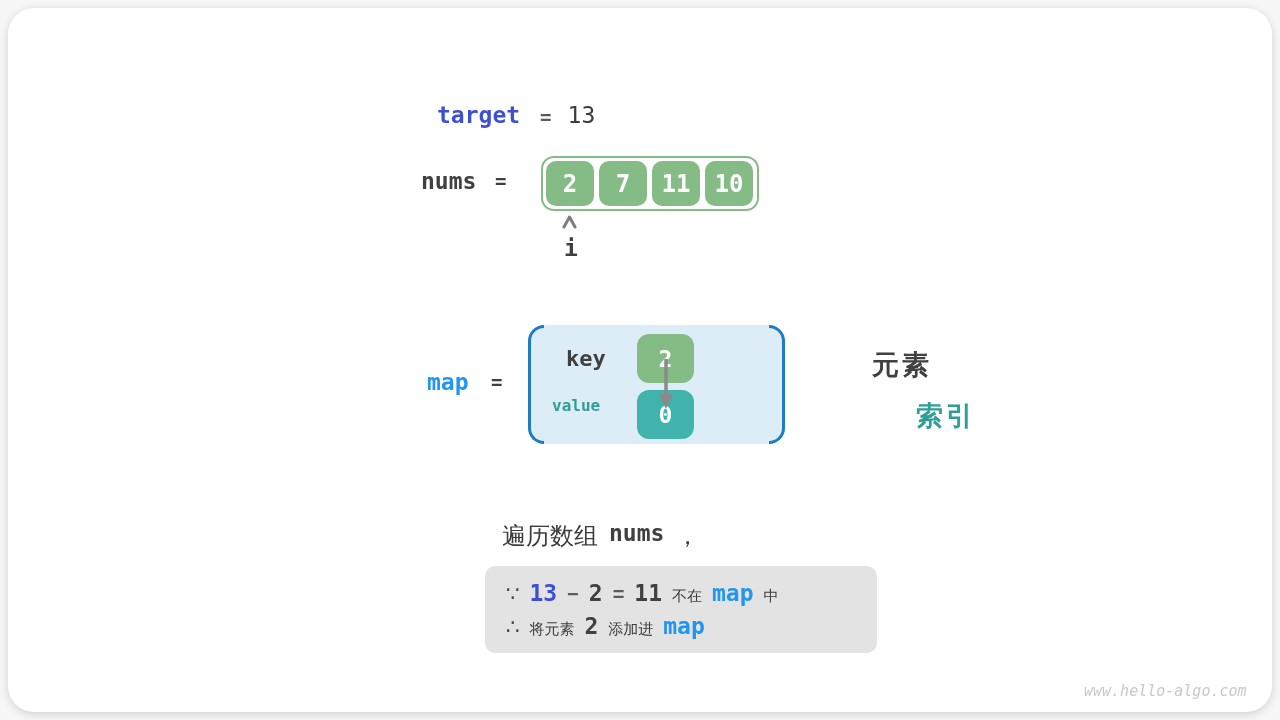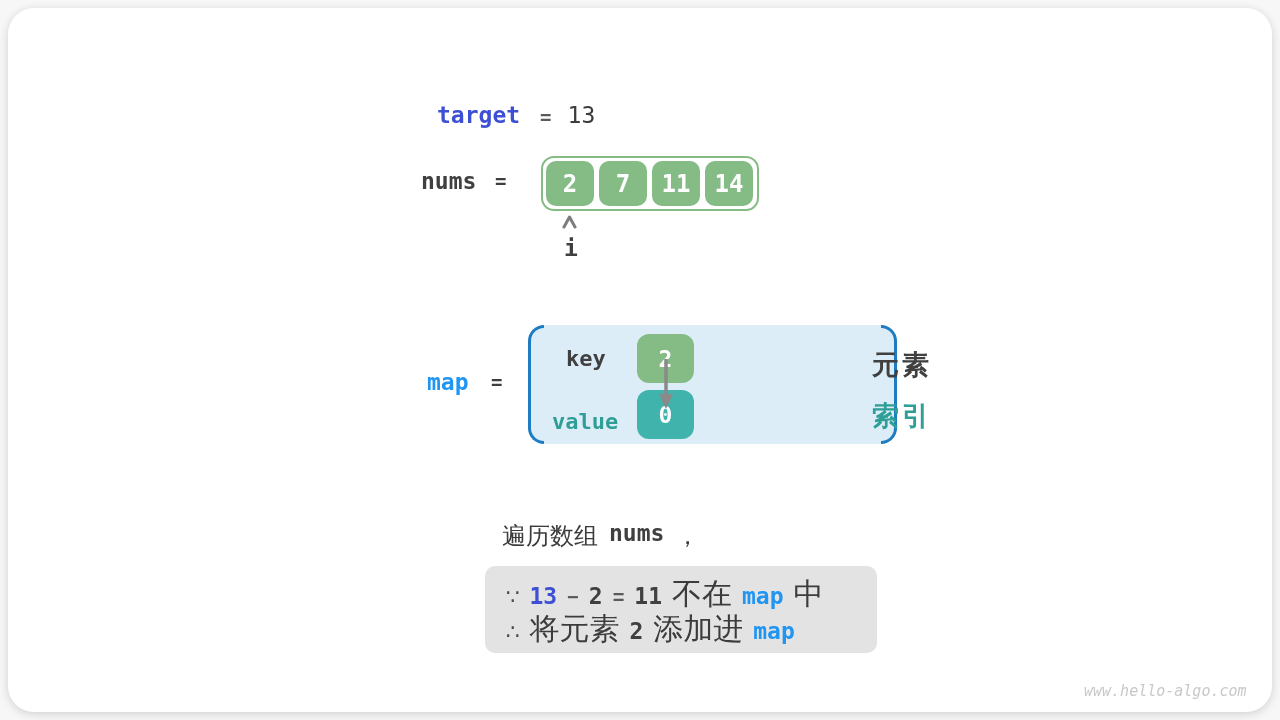--- a/index.html
+++ b/index.html
@@ -123,7 +123,7 @@
     <div class="array-cell">2</div>
     <div class="array-cell">7</div>
     <div class="array-cell">11</div>
-    <div class="array-cell">14</div>
+    <div class="array-cell">10</div>
   </div>
   <svg class="abs pointer-caret" width="17" height="15" viewBox="0 0 17 15">
     <polyline points="3,13 8.5,3 14,13" fill="none" stroke="#7d7d7d" stroke-width="3" stroke-linecap="round" stroke-linejoin="round"></polyline>

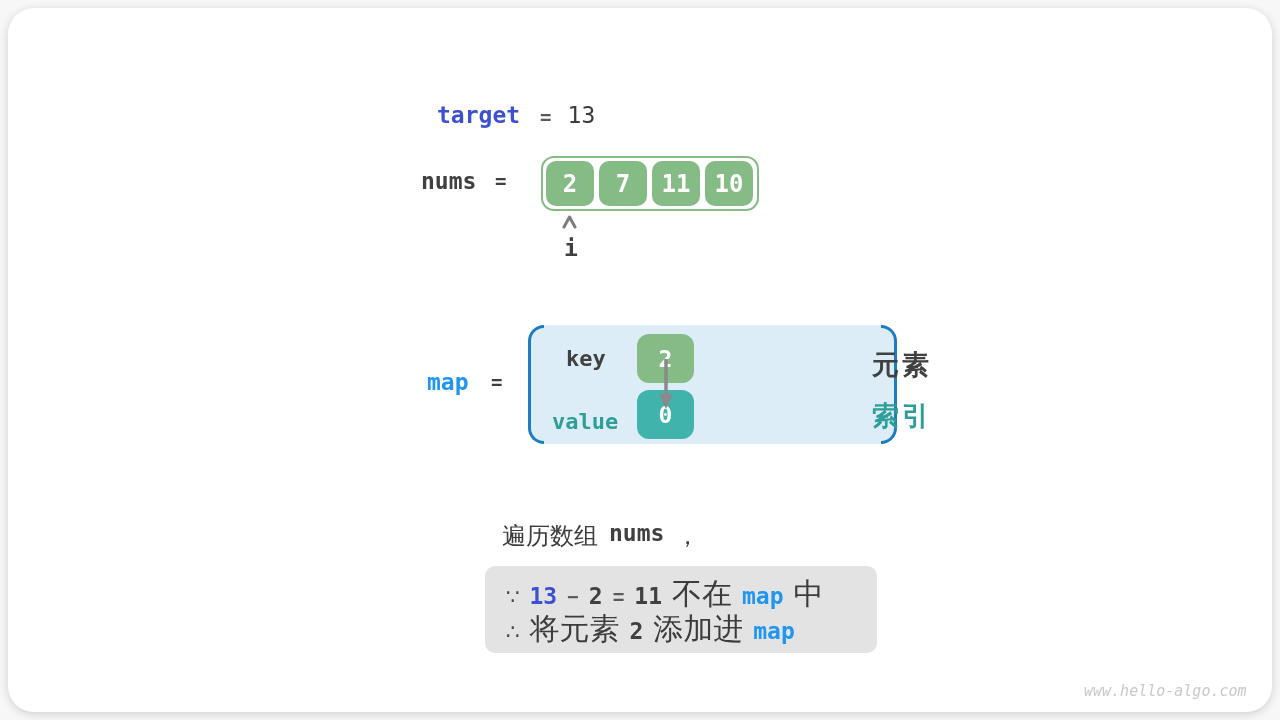--- a/index.html
+++ b/index.html
@@ -55,7 +55,7 @@
   .map-label { left: 419px; top: 361px; font-size: 23px; }
   .map-eq { left: 483px; top: 363px; font-size: 19px; font-weight: bold; color: #3f3f3f; }
   .map-box {
-    left: 520px; top: 317px; width: 369px; height: 119px;
+    left: 520px; top: 317px; width: 257px; height: 119px;
     background: #dcedf8; border-radius: 18px;
   }
   .bracket { position: absolute; top: 0; bottom: 0; width: 16px; }

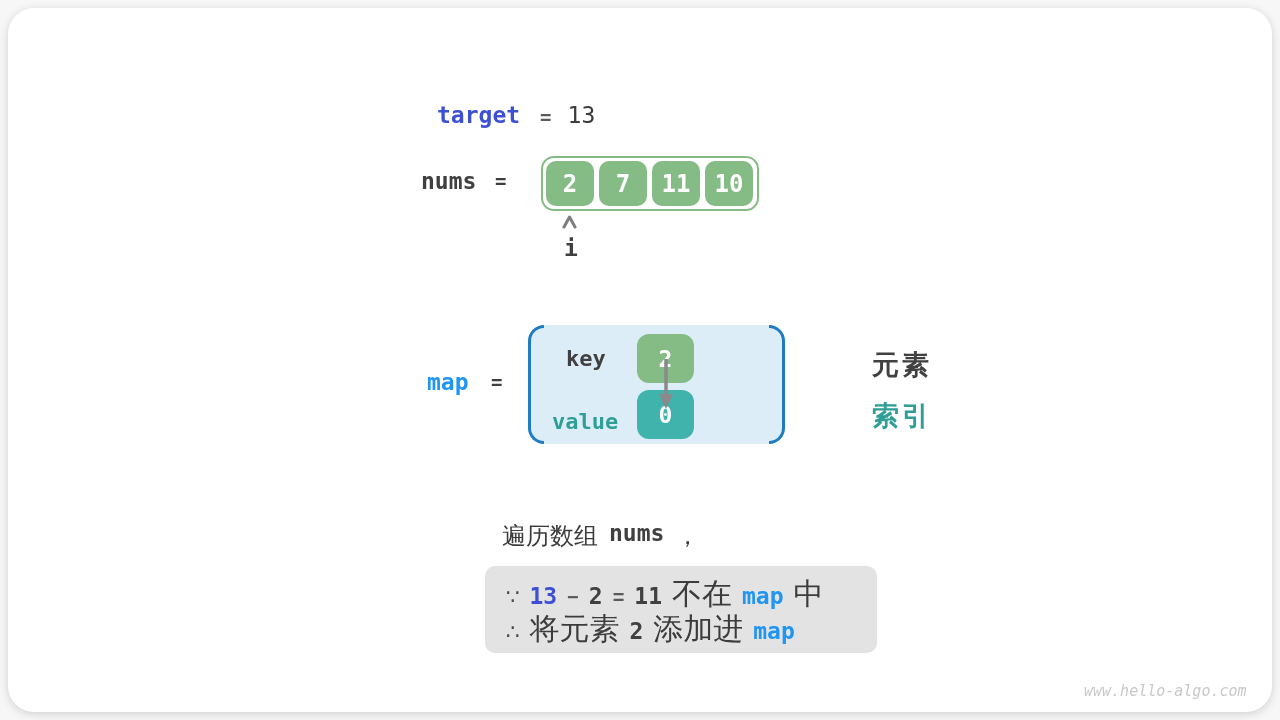--- a/index.html
+++ b/index.html
@@ -70,7 +70,7 @@
     border-radius: 0 18px 18px 0;
   }
   .key-label   { left: 38px; top: 21px; font-size: 22px; position: absolute; }
-  .value-label { left: 24px; top: 84px; font-size: 22px; position: absolute; }
+  .value-label { left: 24px; top: 71px; font-size: 16px; position: absolute; }
   .kv-box {
     position: absolute; width: 57px; height: 49px; border-radius: 12px;
     color: #fff; font-family: "DejaVu Sans Mono", monospace; font-weight: 600; font-size: 23px;

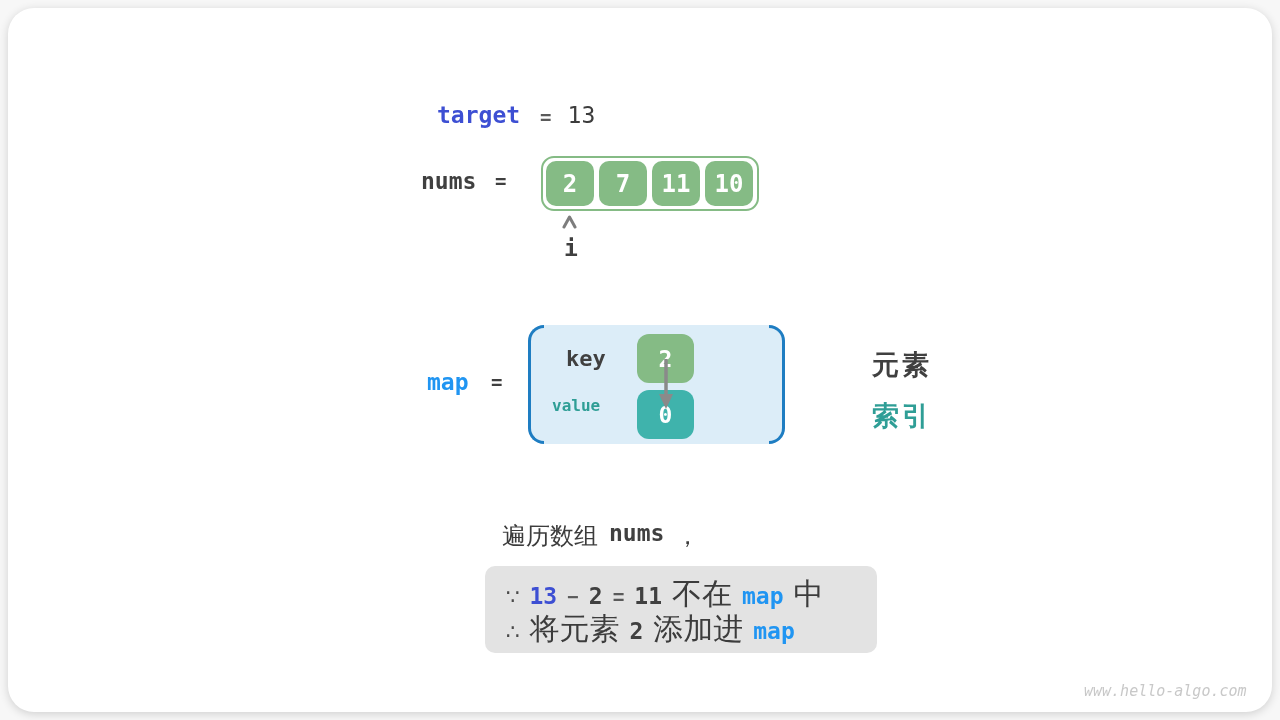--- a/index.html
+++ b/index.html
@@ -82,7 +82,7 @@
 
   .side-label { font-size: 27px; font-weight: bold; letter-spacing: 3px; margin-left: 12px; }
   .side-label.top    { left: 852px; top: 339px; }
-  .side-label.bottom { left: 852px; top: 390px; }
+  .side-label.bottom { left: 896px; top: 390px; }
 
   
   .caption { left: 494px; top: 512px; display: flex; align-items: flex-start; font-size: 24px; color: #3c3c3c; }

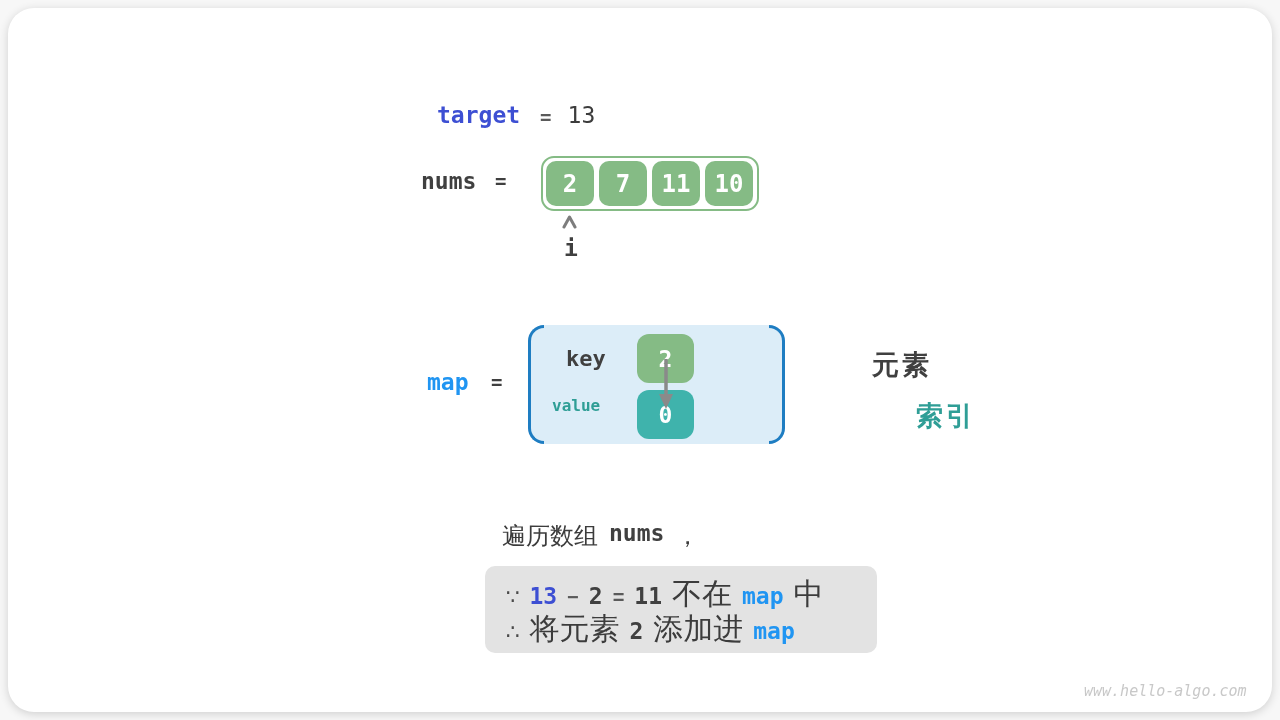--- a/index.html
+++ b/index.html
@@ -95,7 +95,7 @@
     padding: 12px 0 0 21px;
   }
   .note-line { display: flex; align-items: baseline; gap: 10px; line-height: 31px; }
-  .note-line .cjk { font-size: 30px; }
+  .note-line .cjk { font-size: 15px; }
   .note-line .sym { font-size: 21px; color: #4a4a4a; }
   .note-line .op  { font-size: 20px; font-weight: bold; color: #5a5a5a; }
   .note-line .code { font-size: 23px; }

